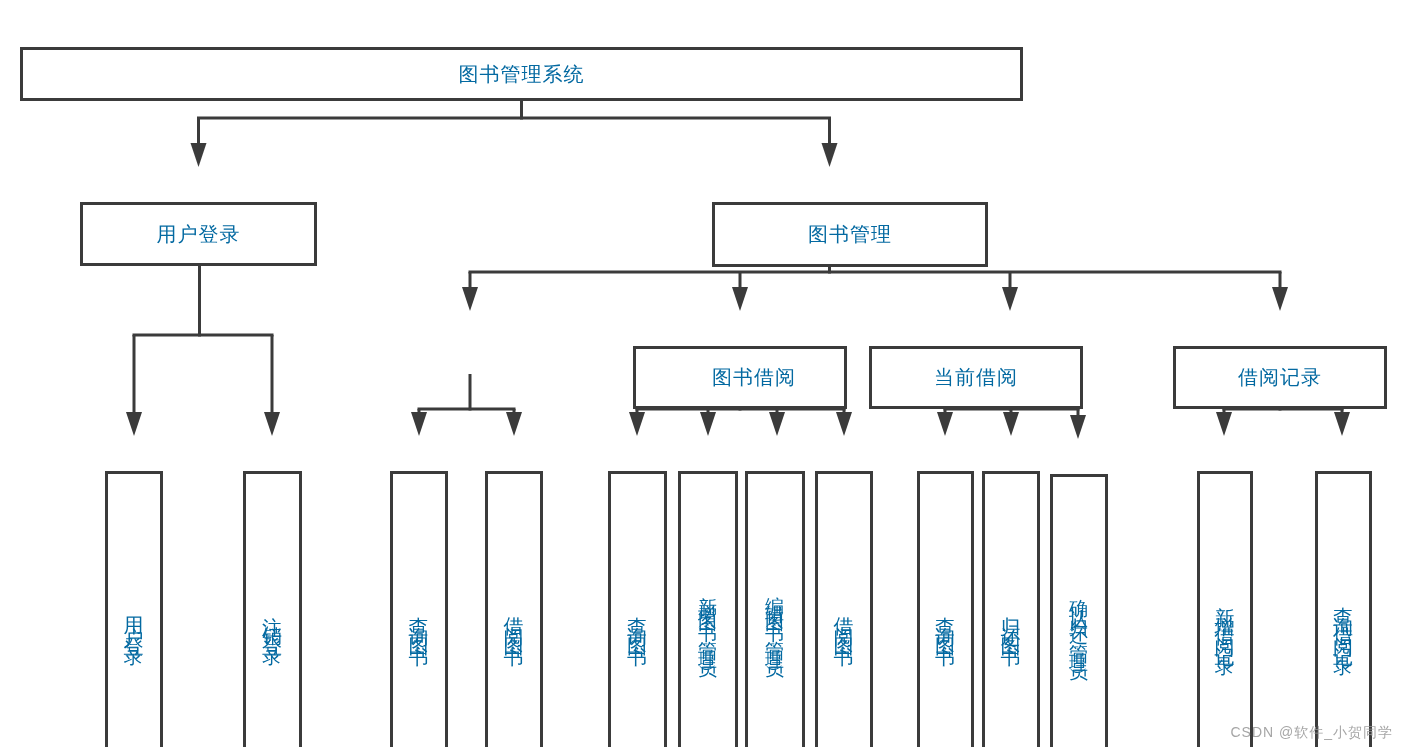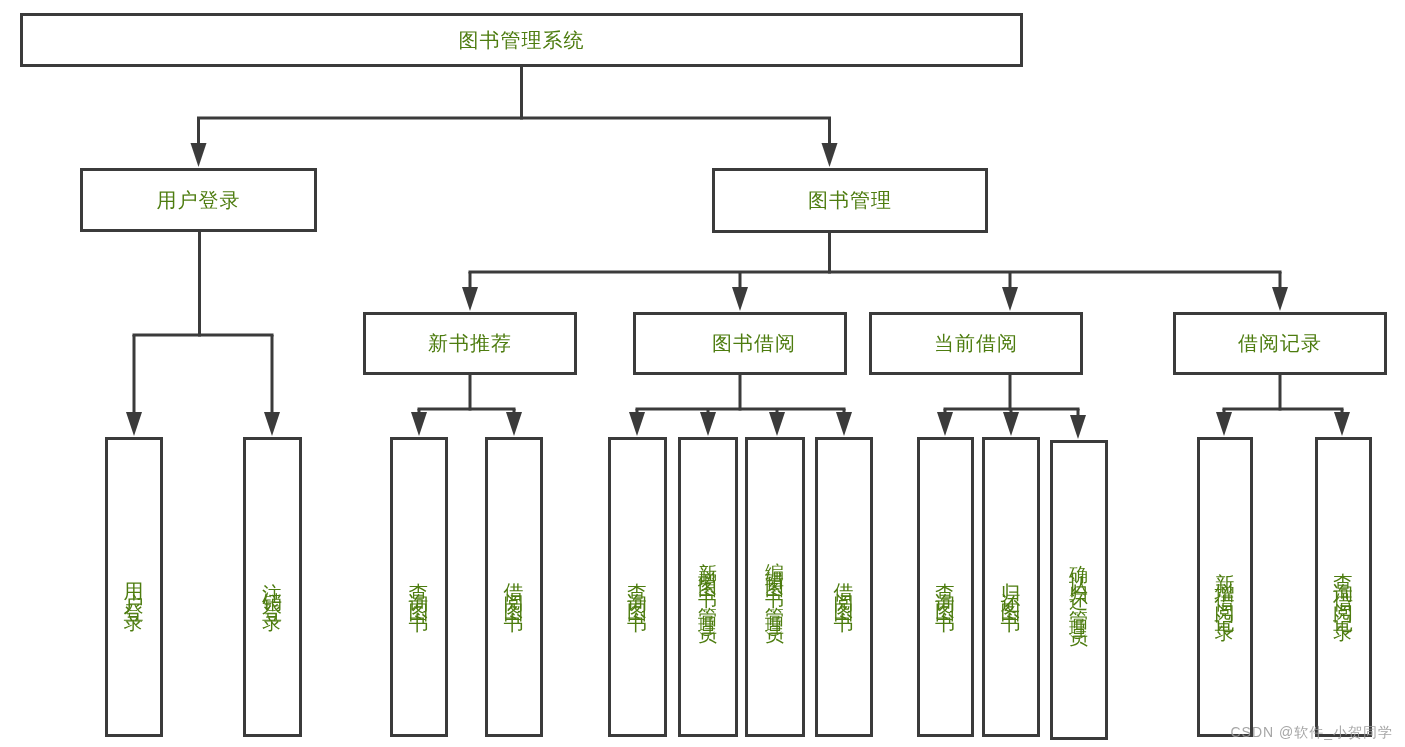--- a/index.html
+++ b/index.html
@@ -27,7 +27,8 @@
     display: flex;
     align-items: center;
     justify-content: center;
-    color: #4d7c0f;
+    color: #0369a1;
+    margin-top: 34px;
   }
   .hbox {
     font-size: 20px;

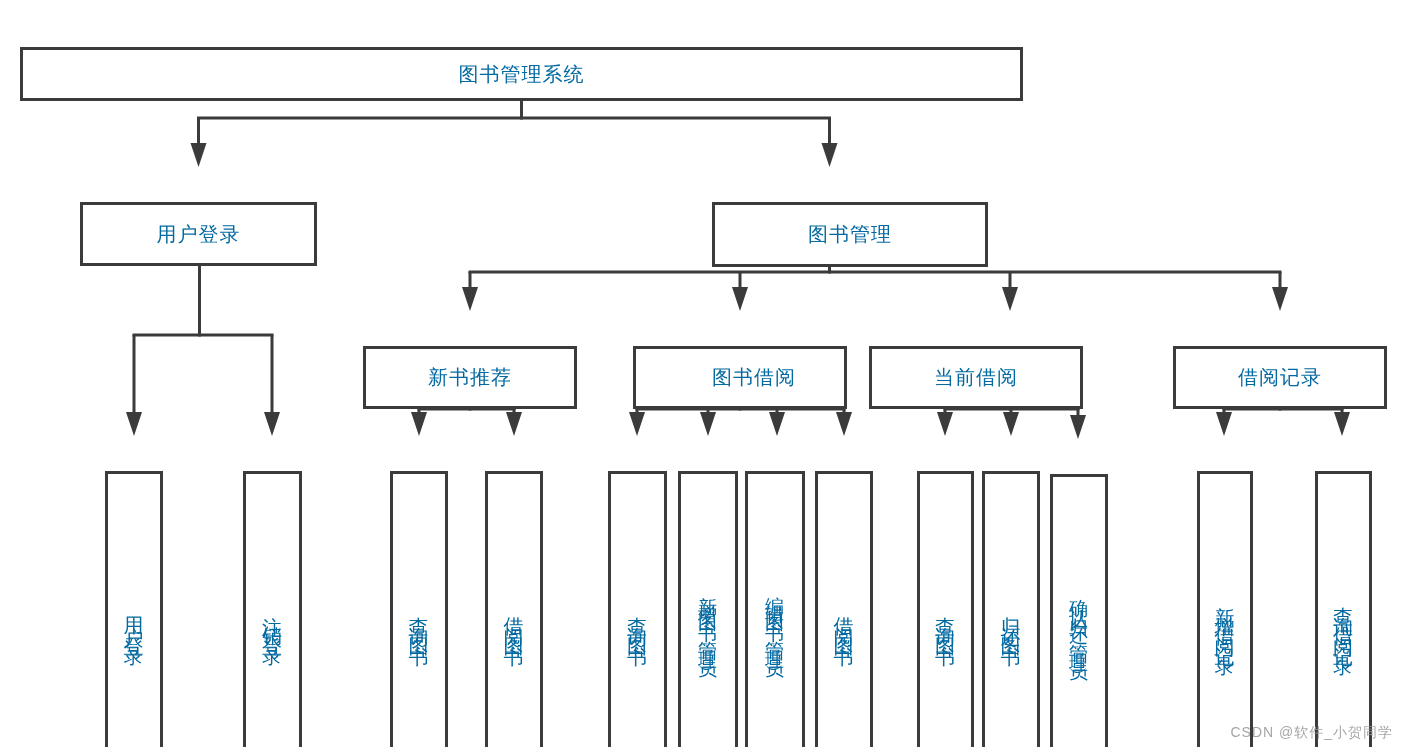--- a/index.html
+++ b/index.html
@@ -128,7 +128,6 @@
   <div class="box hbox" style="left:80px; top:168px; width:237px; height:64px;">用户登录</div>
   <div class="box hbox" style="left:712px; top:168px; width:276px; height:65px;">图书管理</div>
 
-  <div class="box hbox" style="left:363px; top:312px; width:214px; height:63px;">新书推荐</div>
   <div class="box hbox" style="left:633px; top:312px; width:214px; height:63px;padding-left:28px;">图书借阅</div>
   <div class="box hbox" style="left:869px; top:312px; width:214px; height:63px;">当前借阅</div>
   <div class="box hbox" style="left:1173px; top:312px; width:214px; height:63px;">借阅记录</div>

